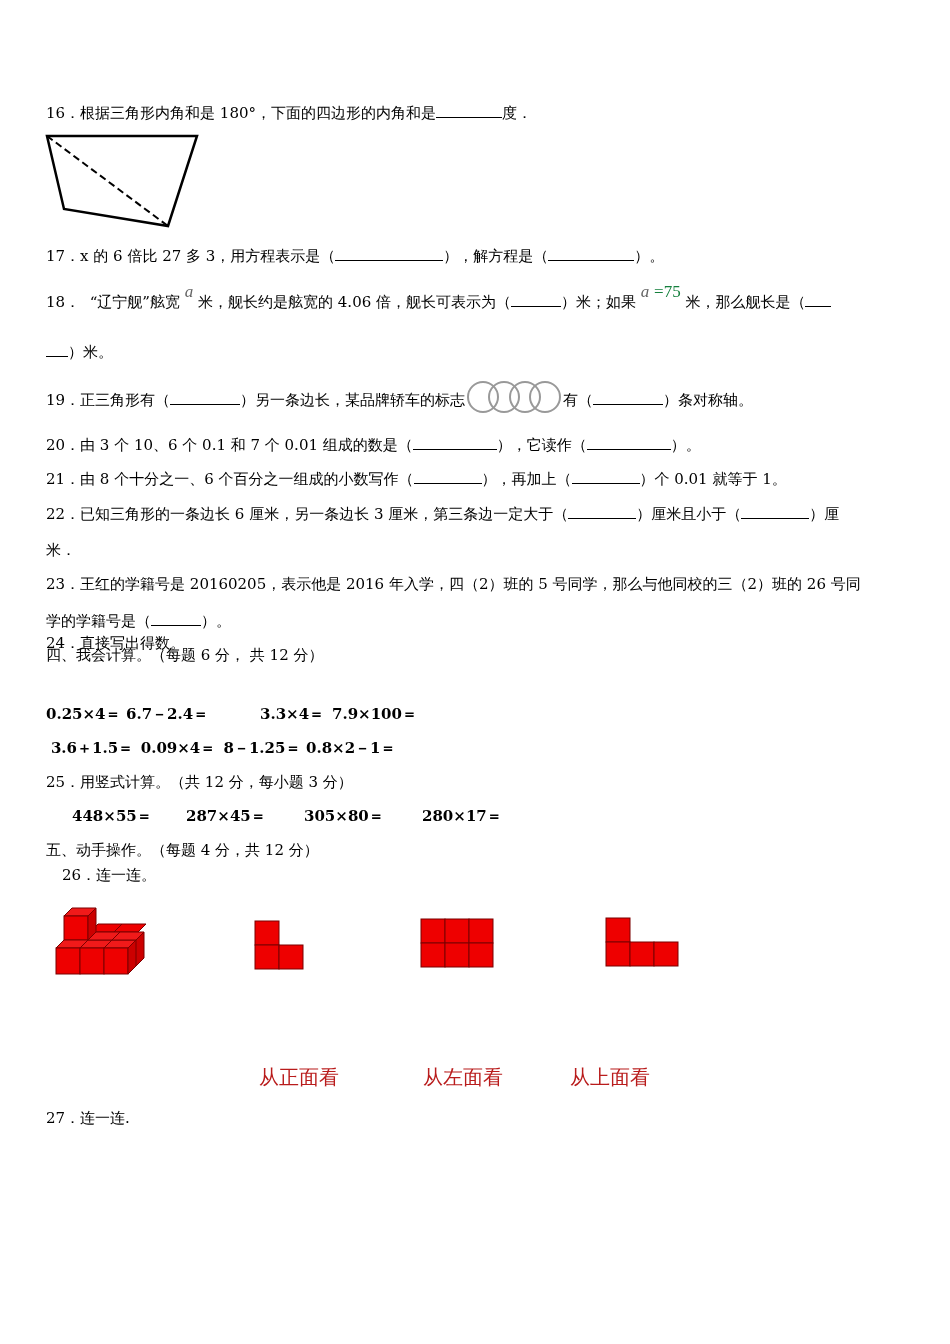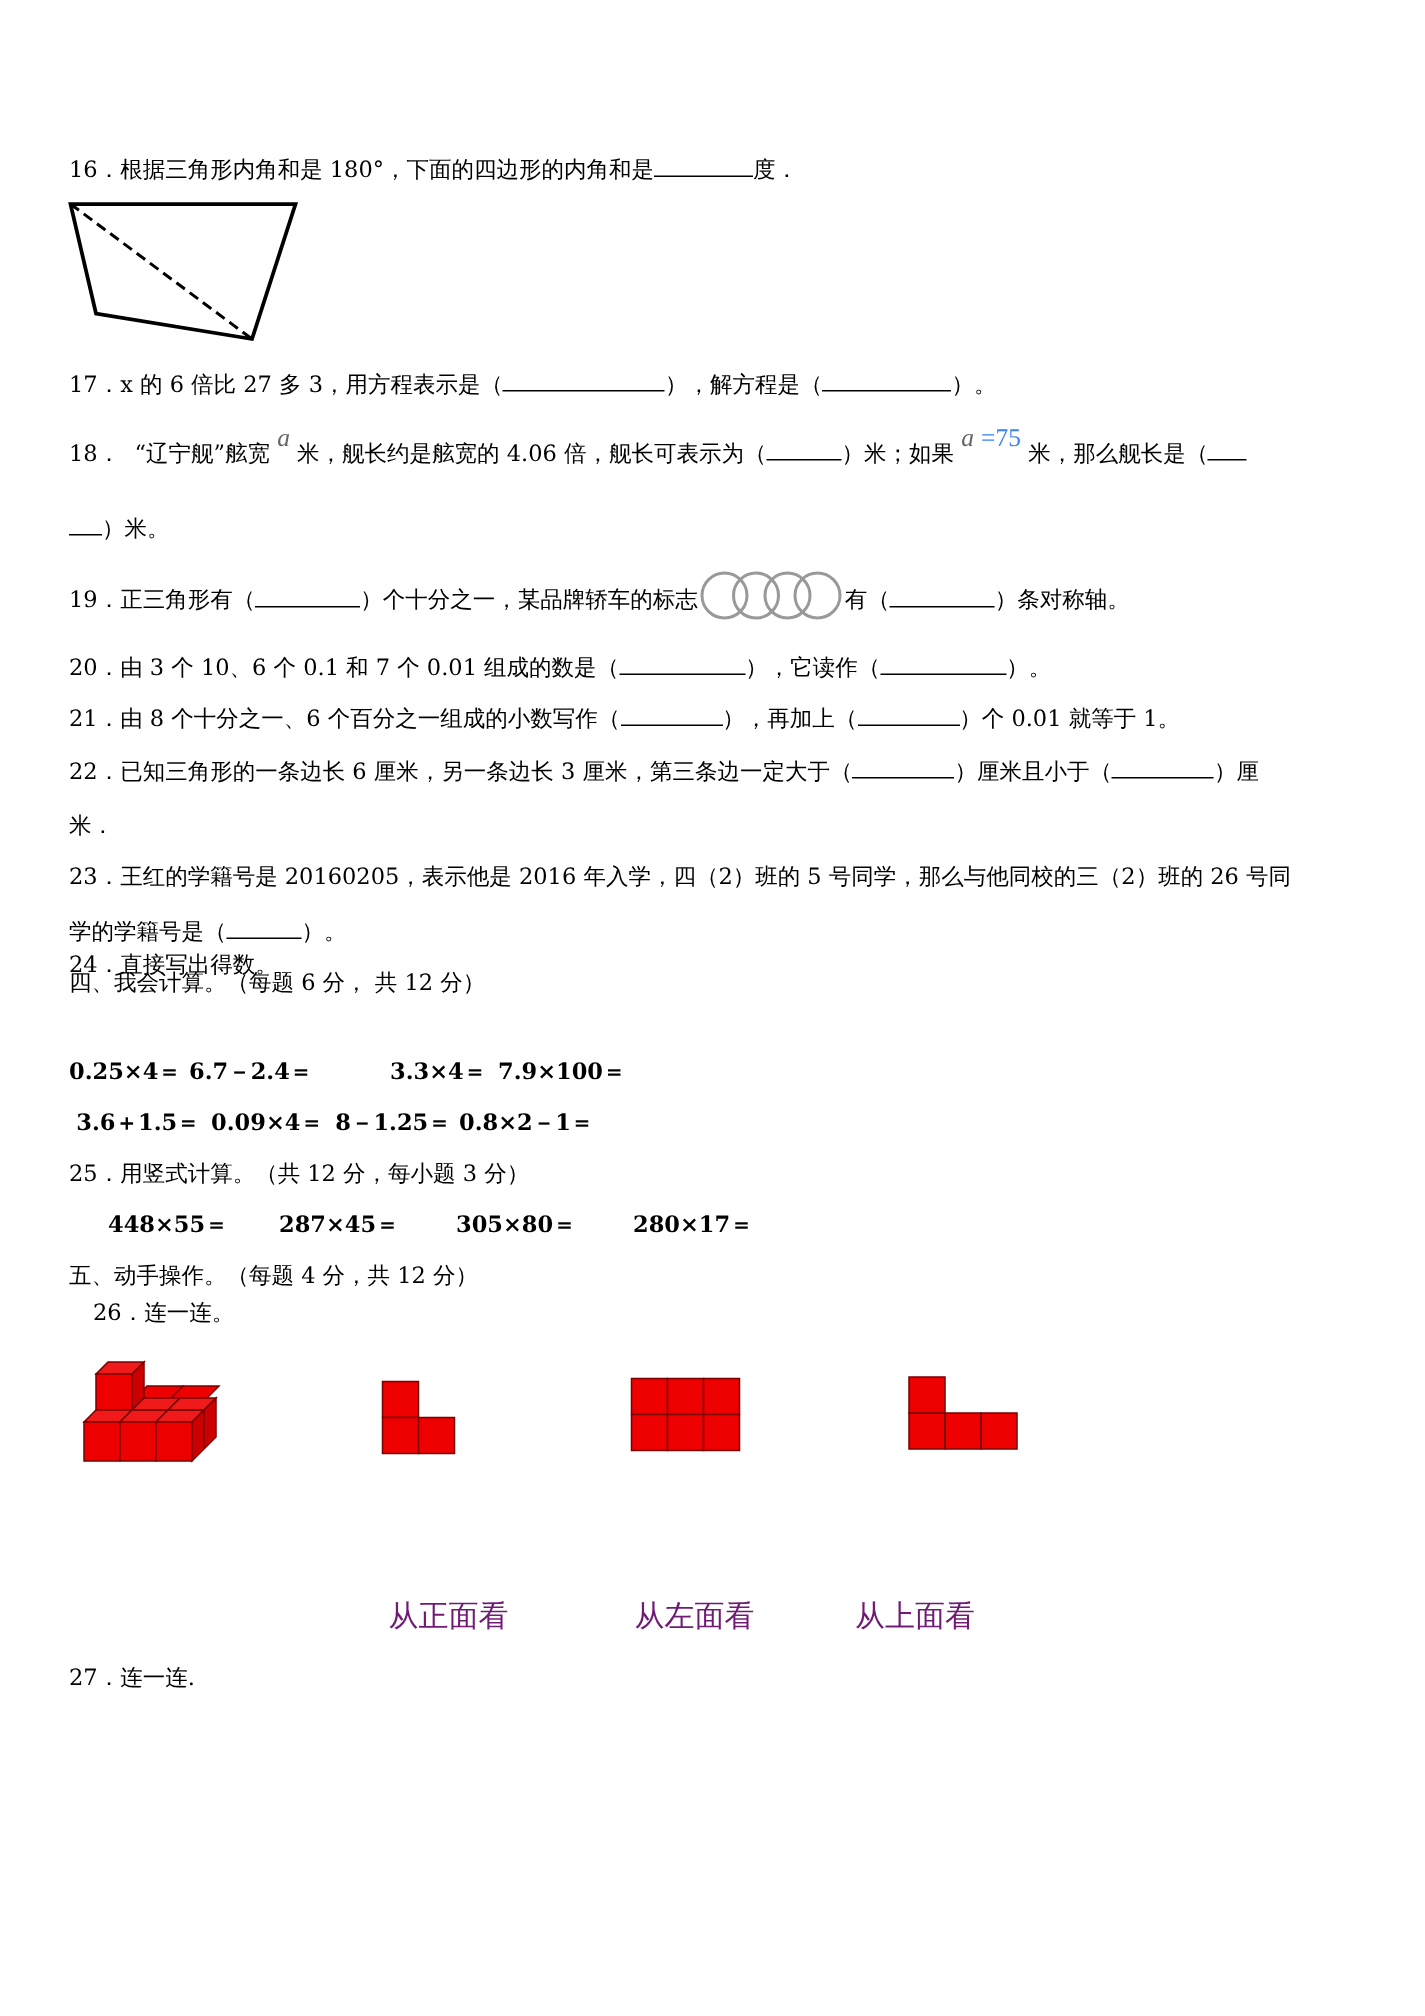--- a/index.html
+++ b/index.html
@@ -9,7 +9,7 @@
   .b { font-weight:bold; }
   .blank { display:inline-block; border-bottom:1px solid #000; height:14px; vertical-align:baseline; }
   .var { font-family:"Liberation Serif",serif; font-style:italic; color:#666; font-size:17px; position:relative; top:-10px; }
-  .varg { font-family:"Liberation Serif",serif; color:#3b82f6; font-size:17px; position:relative; top:-10px; }
+  .varg { font-family:"Liberation Serif",serif; color:#15803d; font-size:17px; position:relative; top:-10px; }
   .figure { position:absolute; }
   .viewlabel { position:absolute; font-family:"DejaVu Sans","Liberation Sans",sans-serif; font-size:20px; color:#701a75; top:1064px; }
   .calc span { display:inline-block; }

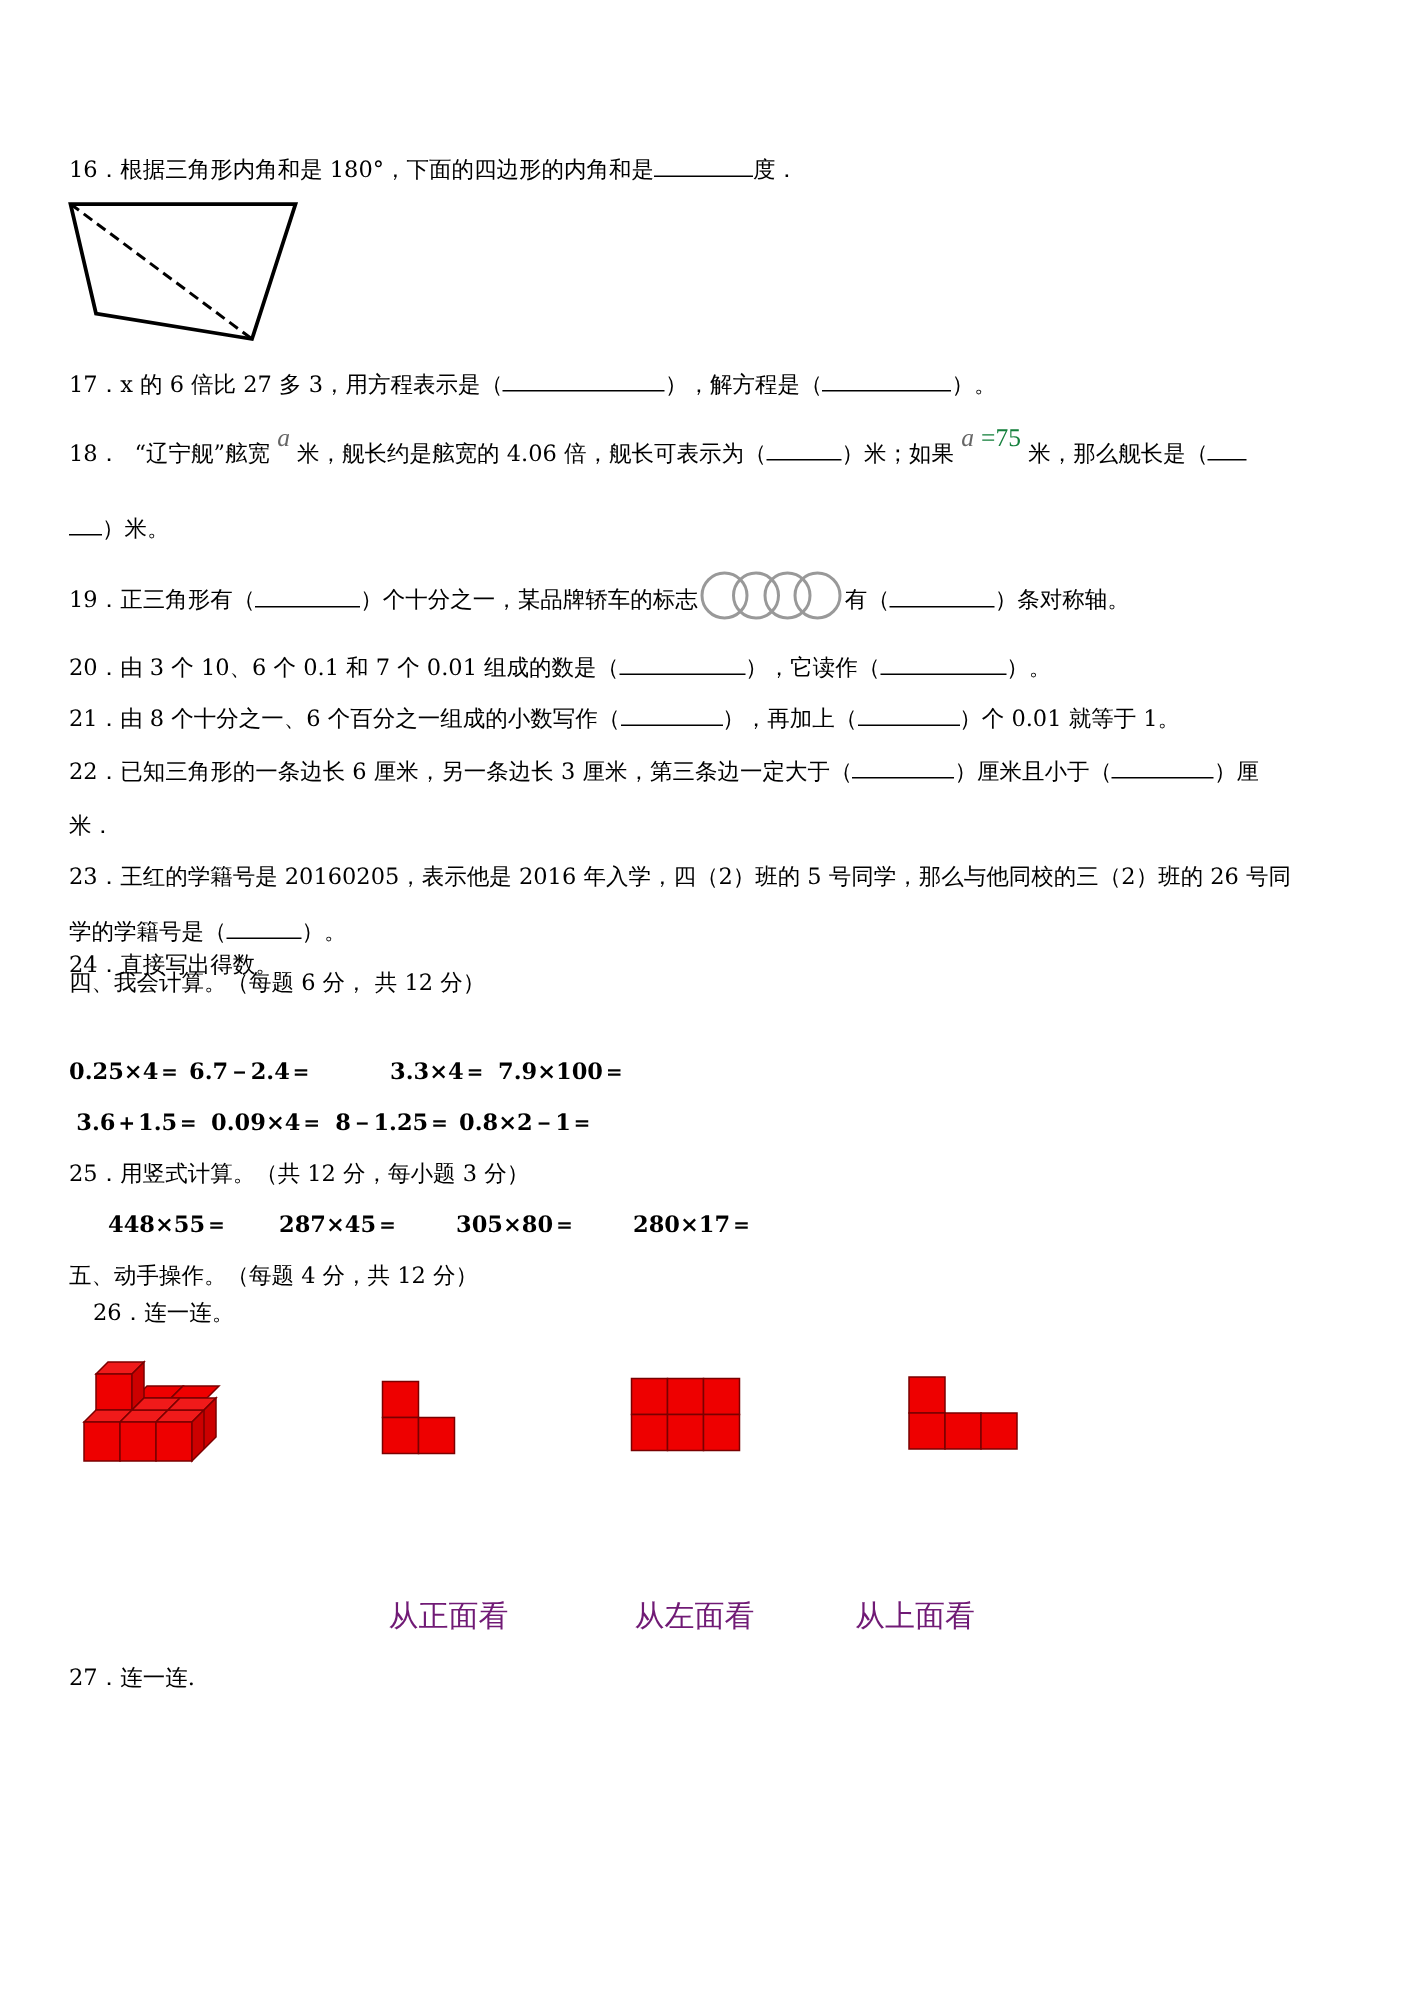--- a/index.html
+++ b/index.html
@@ -37,7 +37,7 @@
 </div>
 
 <div class="line" style="top:388px;">
-  <span>19．</span><span>正三角形有（</span><span class="blank" style="width:70px;"></span><span>）个十分之一，某品牌轿车的标志</span><svg width="98" height="34" style="vertical-align:middle;margin-top:-8px;">
+  <span>19．</span><span>正三角形有（</span><span class="blank" style="width:70px;"></span><span>）另一条边长，某品牌轿车的标志</span><svg width="98" height="34" style="vertical-align:middle;margin-top:-8px;">
     <circle cx="18" cy="17" r="15" fill="none" stroke="#999" stroke-width="2"></circle>
     <circle cx="39" cy="17" r="15" fill="none" stroke="#999" stroke-width="2"></circle>
     <circle cx="60" cy="17" r="15" fill="none" stroke="#999" stroke-width="2"></circle>

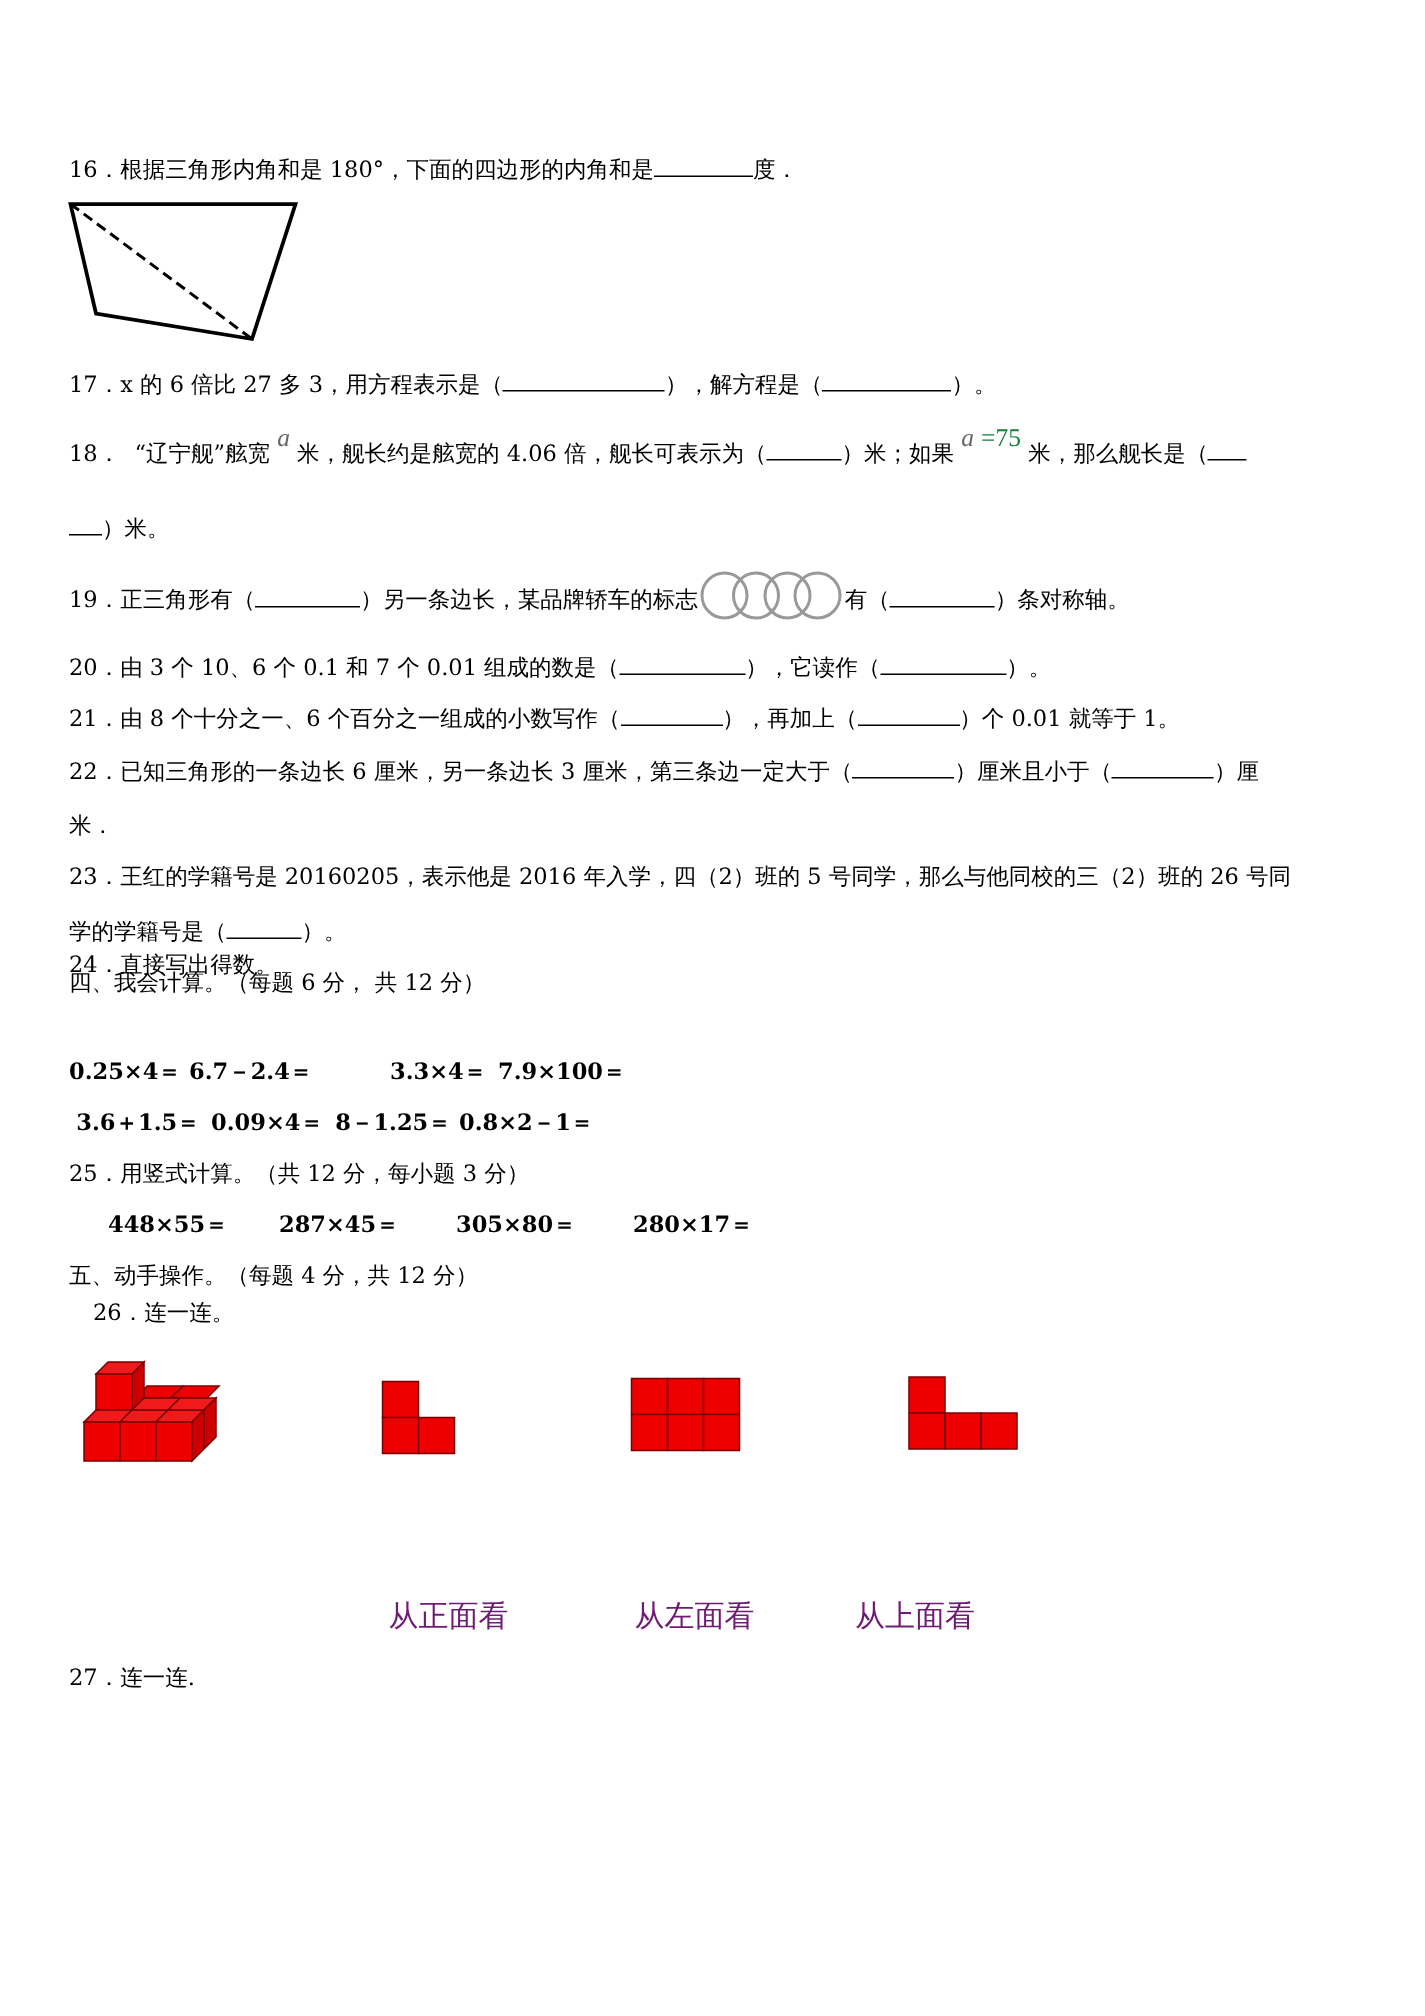--- a/index.html
+++ b/index.html
@@ -11,7 +11,7 @@
   .var { font-family:"Liberation Serif",serif; font-style:italic; color:#666; font-size:17px; position:relative; top:-10px; }
   .varg { font-family:"Liberation Serif",serif; color:#15803d; font-size:17px; position:relative; top:-10px; }
   .figure { position:absolute; }
-  .viewlabel { position:absolute; font-family:"DejaVu Sans","Liberation Sans",sans-serif; font-size:20px; color:#701a75; top:1064px; }
+  .viewlabel { position:absolute; font-family:"DejaVu Sans","Liberation Sans",sans-serif; font-size:20px; color:#b91c1c; top:1064px; }
   .calc span { display:inline-block; }
 </style>
 </head>

